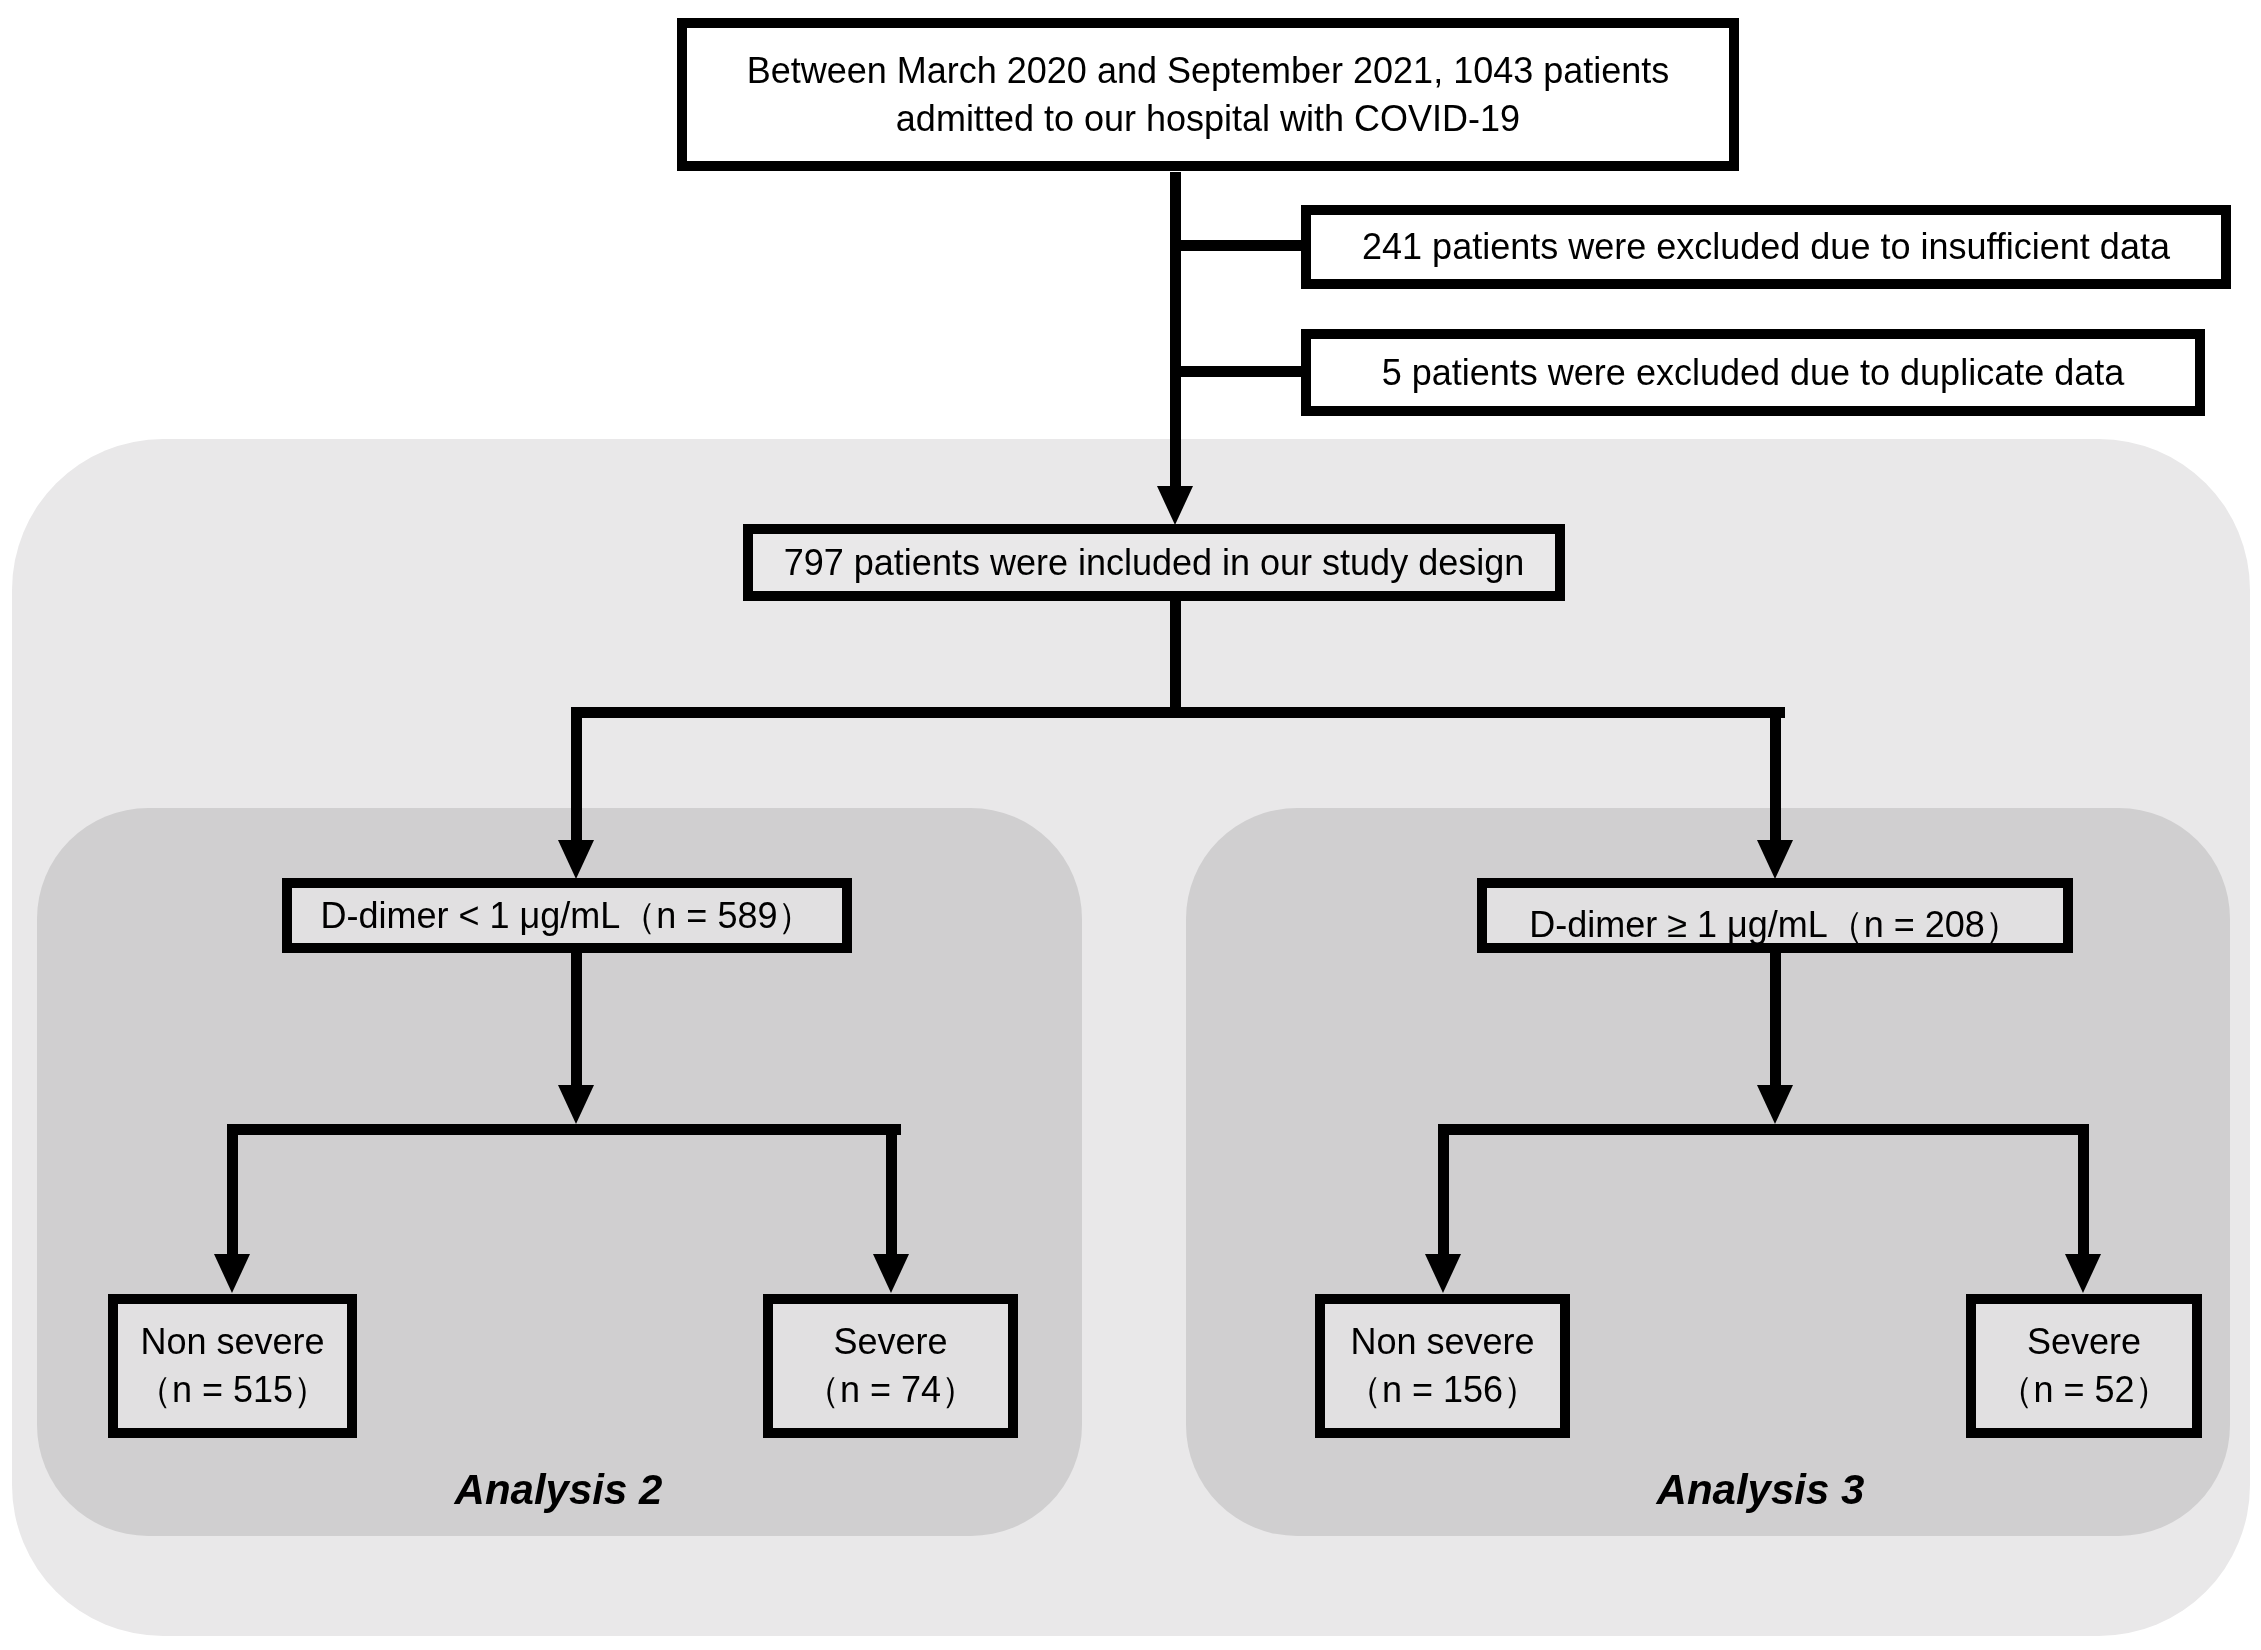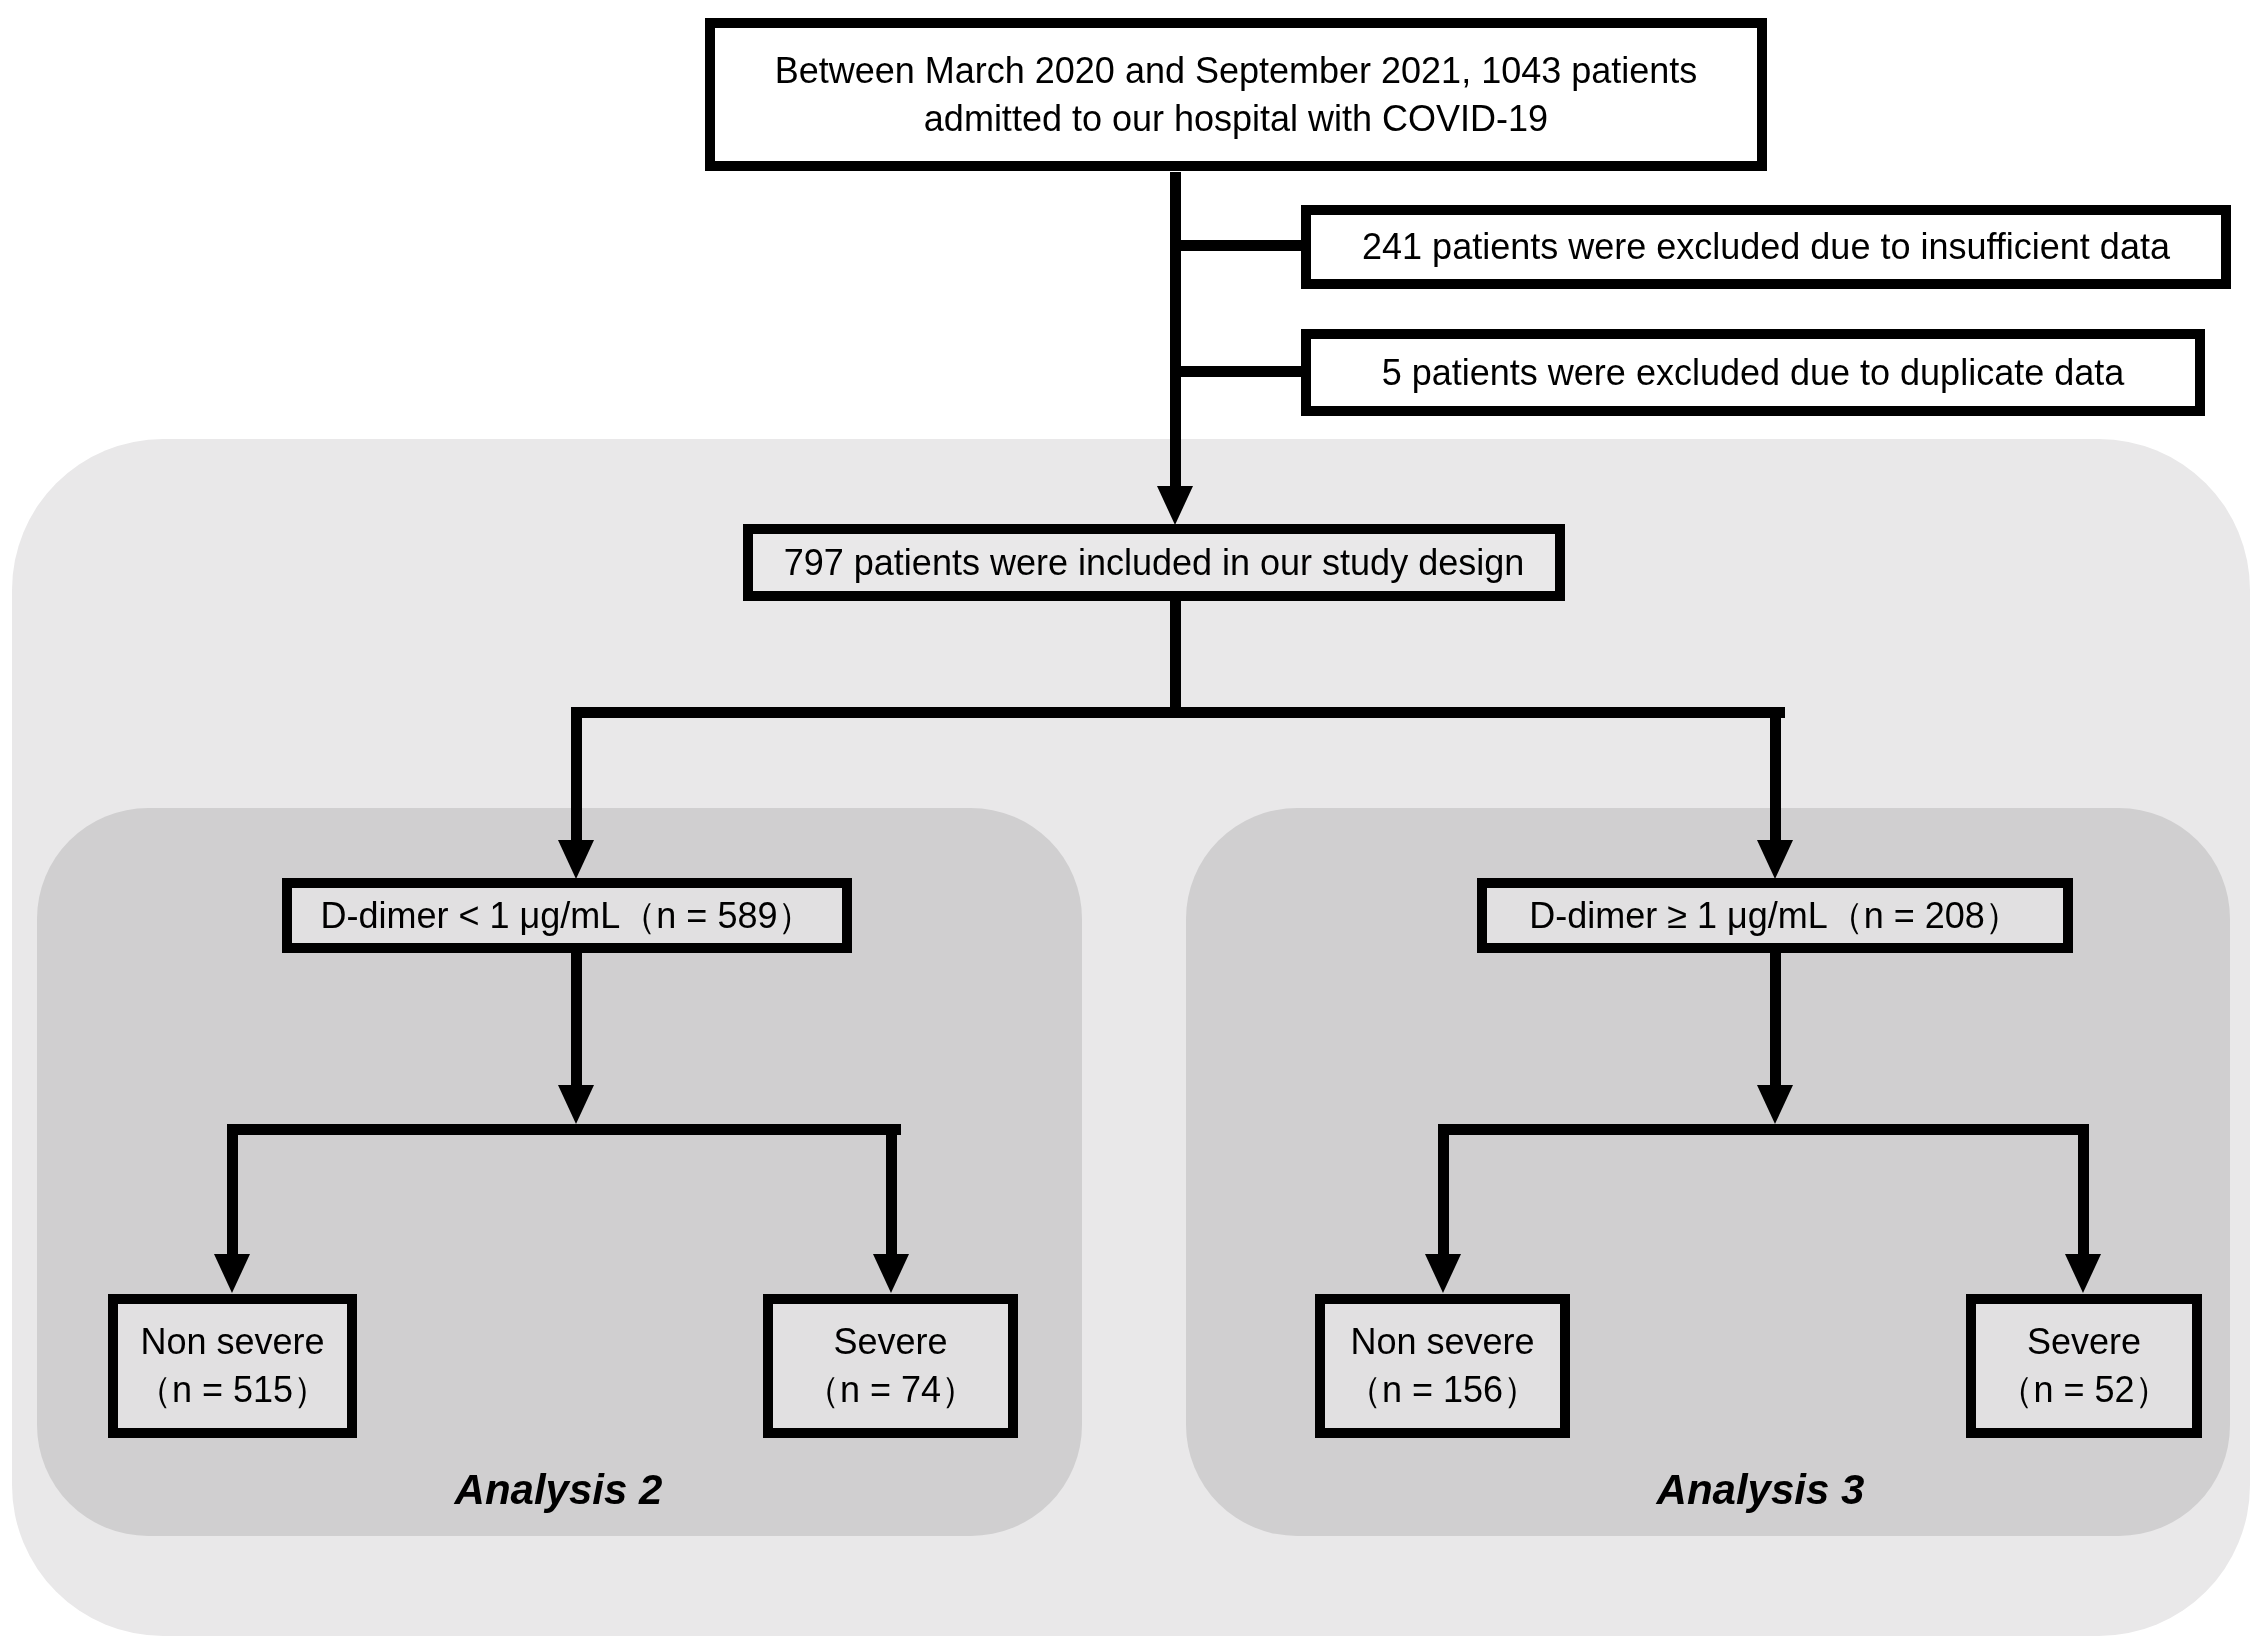--- a/index.html
+++ b/index.html
@@ -35,7 +35,7 @@
   .fill-light { background: #e9e8e9; }
   .fill-gray  { background: #e1e0e1; }
 
-  .node.top-box  { left: 677px; top: 18.3px;   width: 1062px; height: 153px; padding: 11.8px 0; margin-left: 28px; }
+  .node.top-box  { left: 677px; top: 18.3px;   width: 1062px; height: 153px; padding: 11.8px 0; }
   .node.excl1    { left: 1301px; top: 205px;  width: 930px; height: 84px; }
   .node.excl2    { left: 1301px; top: 329px;  width: 904px; height: 87px; }
   .node.included { left: 743px; top: 524px;  width: 822px; height: 77px; }

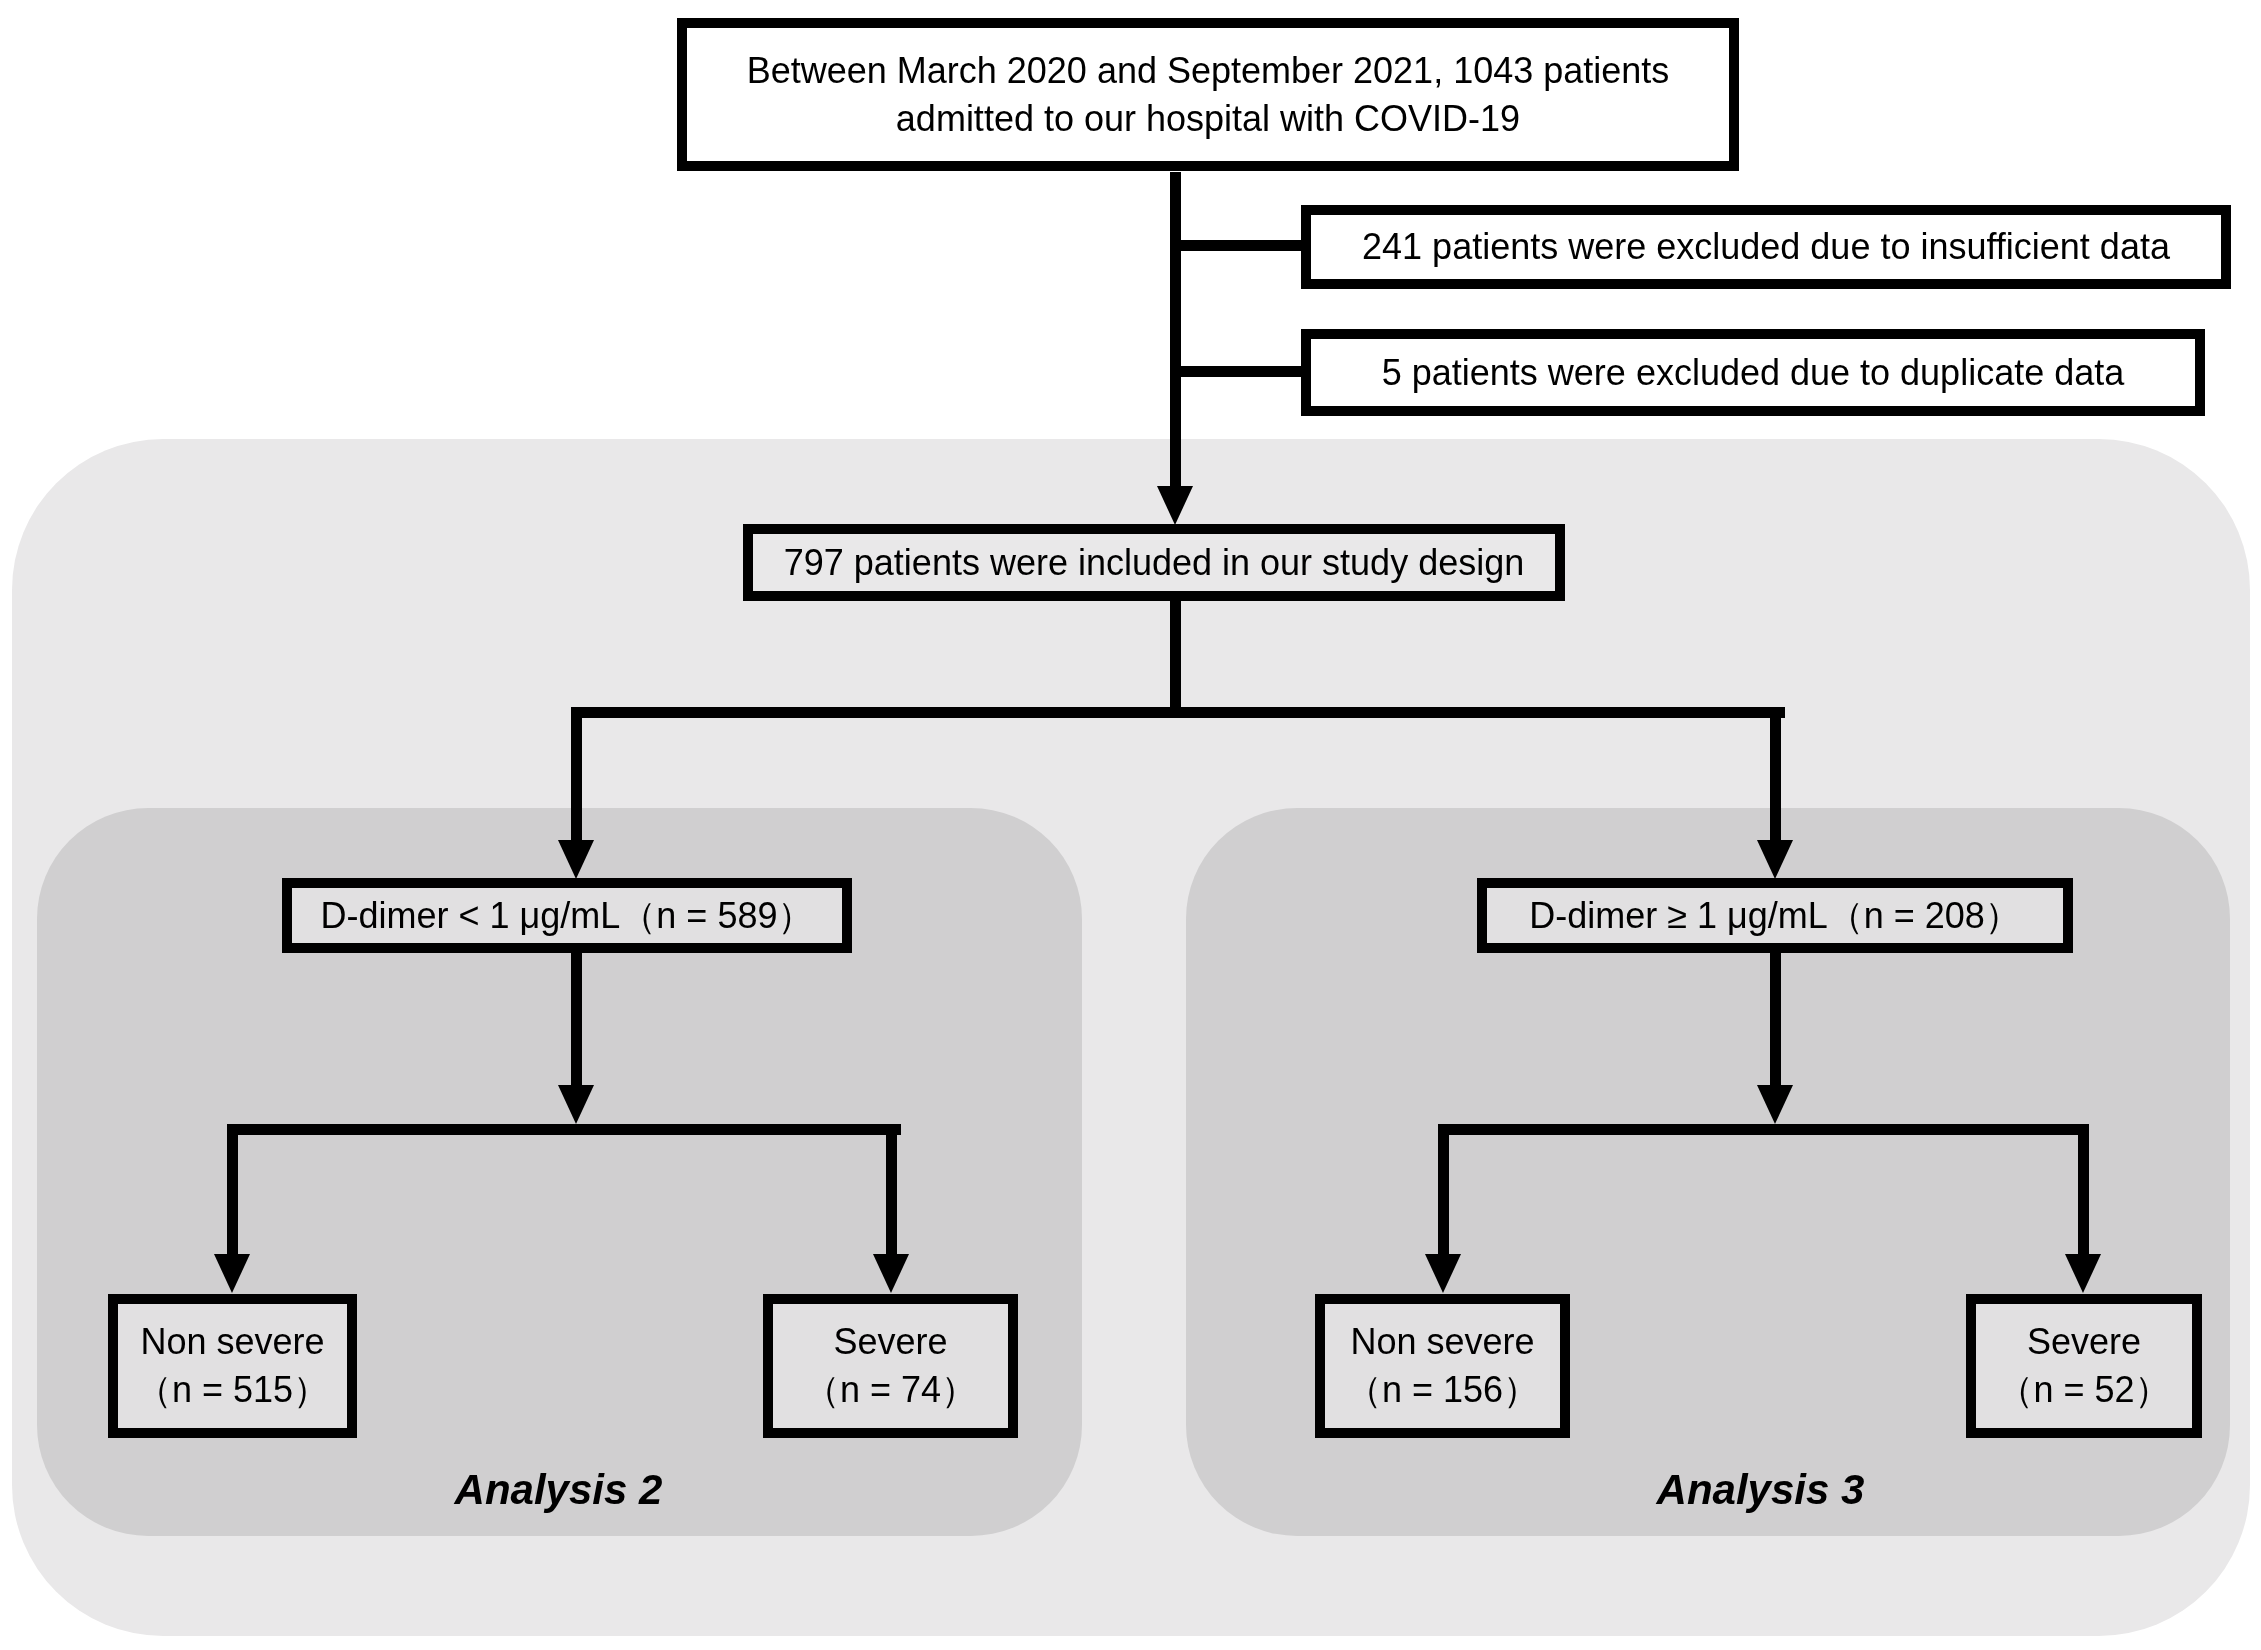--- a/index.html
+++ b/index.html
@@ -40,7 +40,7 @@
   .node.excl2    { left: 1301px; top: 329px;  width: 904px; height: 87px; }
   .node.included { left: 743px; top: 524px;  width: 822px; height: 77px; }
   .node.ddl      { left: 282px;  top: 878px; width: 570px;  height: 75px; }
-  .node.ddr      { left: 1477px; top: 878px; width: 596px;  height: 75px; }
+  .node.ddr      { left: 1477px; top: 878px; width: 596px;  height: 75px; justify-content: flex-end; }
   .node.nsl      { left: 108px;  top: 1294px; width: 249px;  height: 144px; padding: 9.2px 0; }
   .node.svl      { left: 763px; top: 1294px; width: 255px;  height: 144px; padding: 9.2px 0; }
   .node.nsr      { left: 1315px; top: 1294px; width: 255px;  height: 144px; padding: 9.2px 0; }

